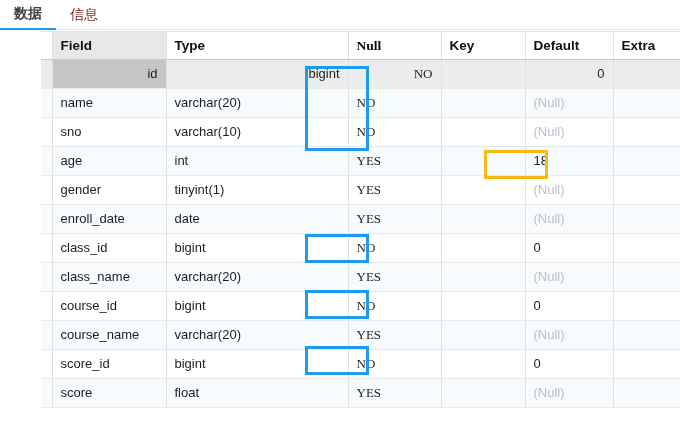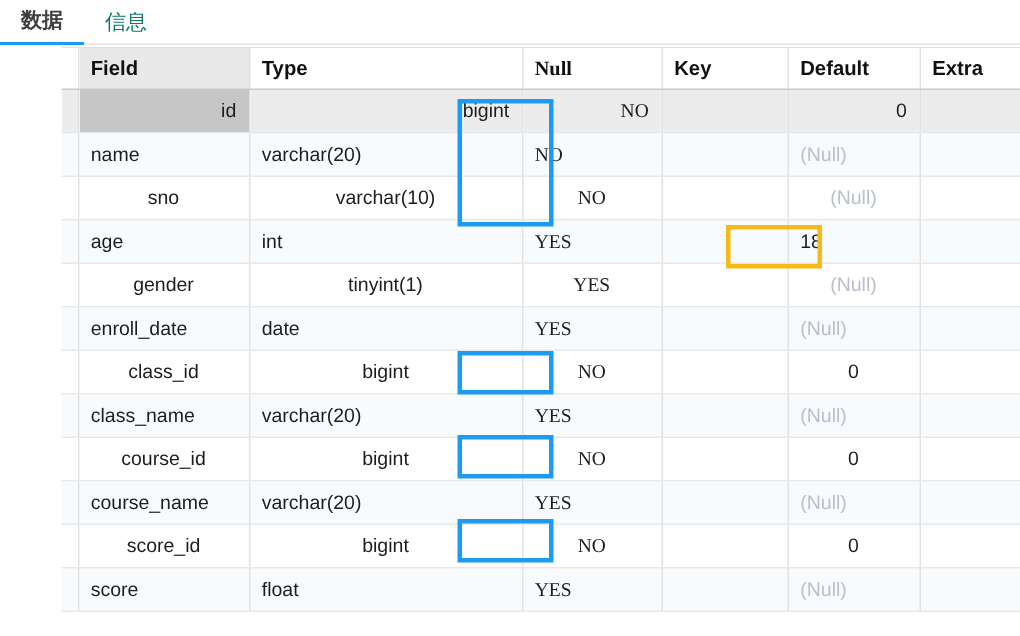--- a/index.html
+++ b/index.html
@@ -46,7 +46,7 @@
     border-bottom: 2px solid #1e9bf0;
   }
   .tab.inactive {
-    color: #0f766e;
+    color: #7f1d1d;
     font-weight: 400;
   }
 

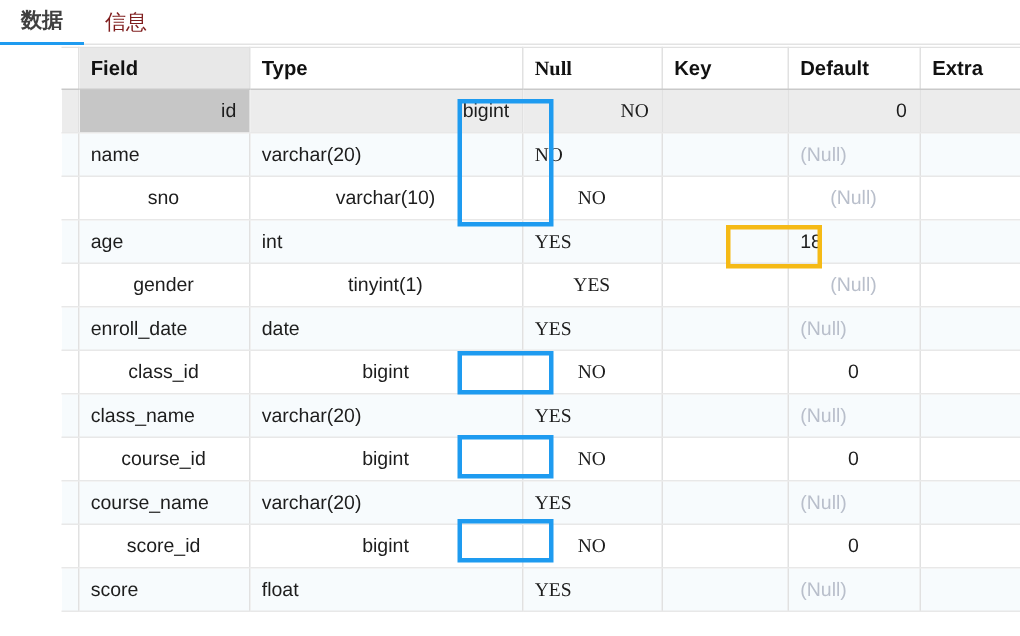--- a/index.html
+++ b/index.html
@@ -104,7 +104,7 @@
   .c-default { width: 88px; }
   .c-extra   { width: 91px; border-right: 1px solid #d8d8d8 !important; }
 
-  tr.r-even td { background: #ffffff; text-align: center; }
+  tr.r-even td { background: #ffffff; }
   tr.r-odd  td { background: #f7fbfd; }
   tr.r-selected td { background: #ececec; text-align: right; }
   tr.r-selected td.cell-field { background: #c6c6c6; }

